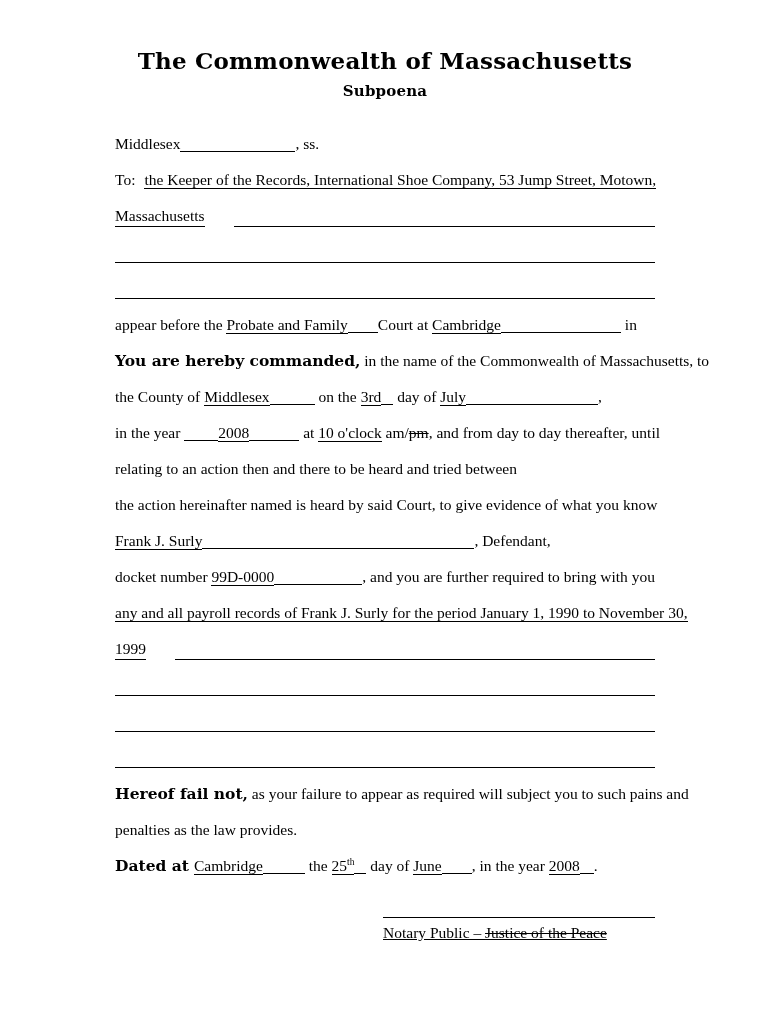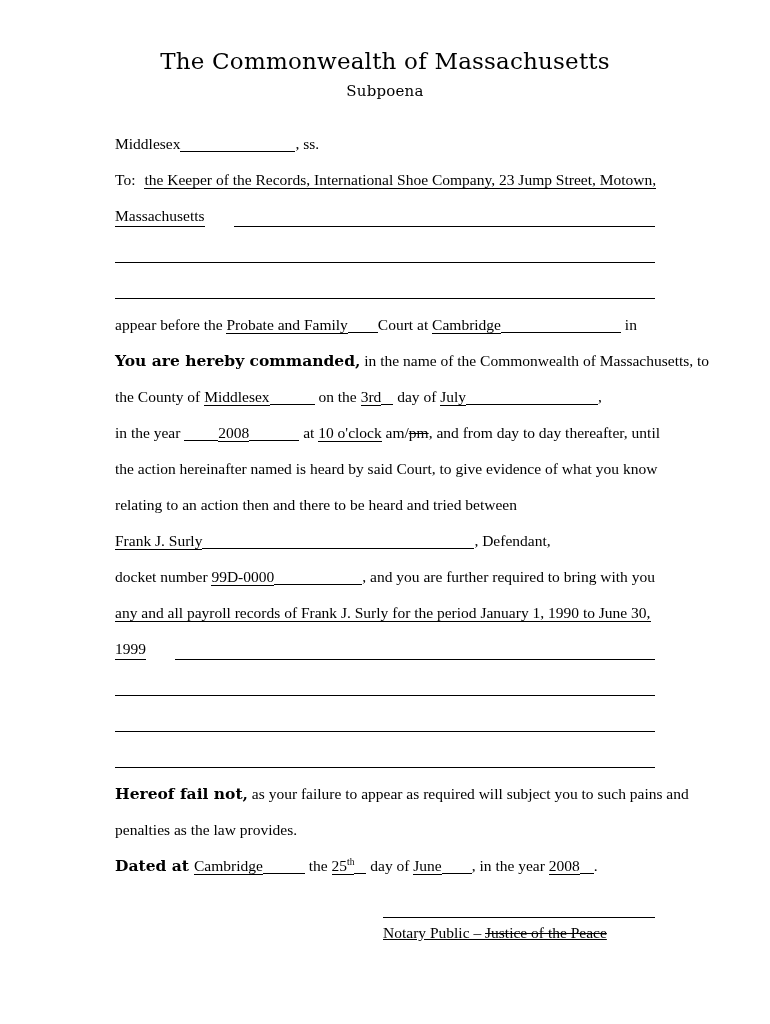--- a/index.html
+++ b/index.html
@@ -19,7 +19,7 @@
   .title-block { text-align: center; margin: 0 0 28px 0; }
   .gothic {
     font-family: "DejaVu Serif", serif;
-    font-weight: 400;
+    font-weight: 700;
     letter-spacing: 0.2px;
   }
   .title1 { font-size: 23px; line-height: 30px; }

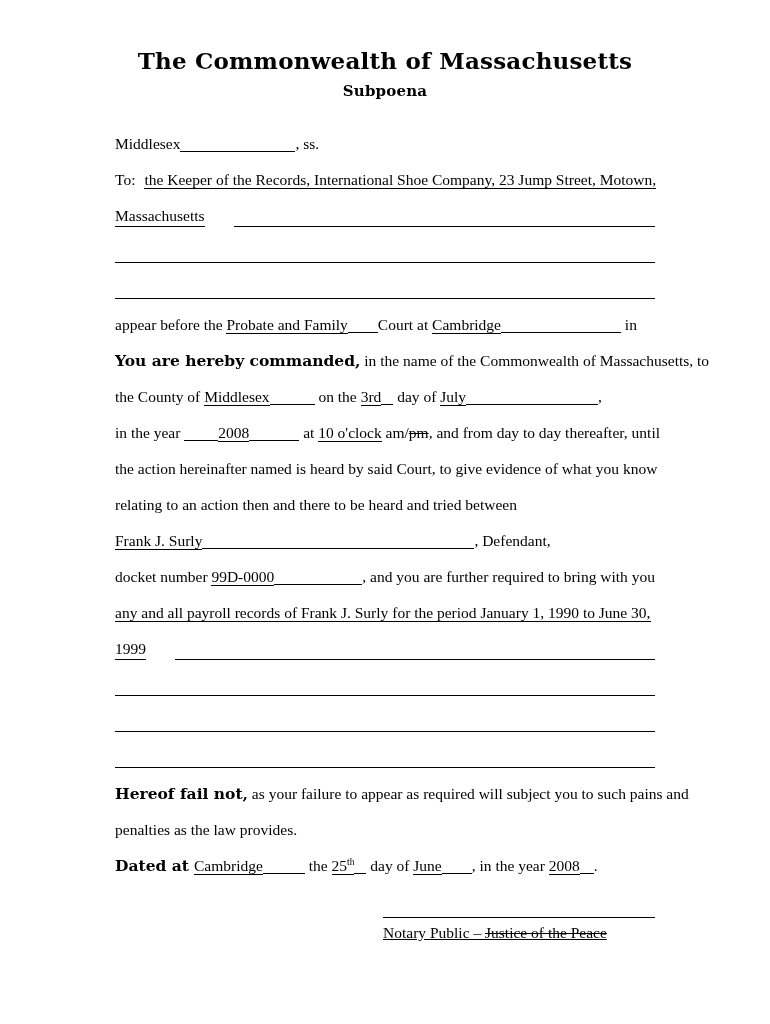--- a/index.html
+++ b/index.html
@@ -64,7 +64,7 @@
 
   <p class="line"><span>Middlesex</span><span class="tail" style="width:115px"></span><span>, ss.</span></p>
 
-  <p class="line"><span class="to-label">To:</span><span class="fill">the Keeper of the Records, International Shoe Company, 23 Jump Street, Motown,</span></p>
+  <p class="line"><span class="to-label">To:</span><span class="fill">the Keeper of the Records, International Shoe Company, 53 Jump Street, Motown,</span></p>
 
   <p class="line line-flex">
       <span class="fill">Massachusetts</span>

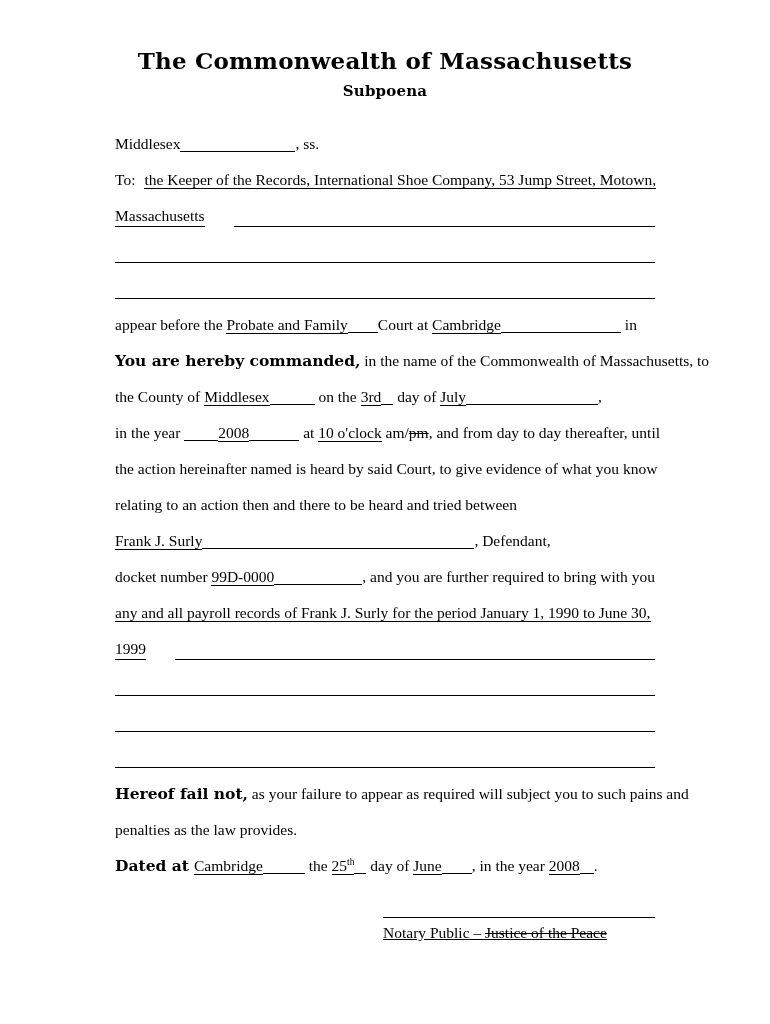--- a/index.html
+++ b/index.html
@@ -82,9 +82,9 @@
 
   <p class="line"><span>in the year </span><span class="tail" style="width:34px"></span><span class="fill">2008</span><span class="tail" style="width:50px"></span><span> at </span><span class="fill">10 o'clock</span><span> am/</span><span class="strike">pm</span><span>, and from day to day thereafter, until</span></p>
 
+  <p class="line">relating to an action then and there to be heard and tried between</p>
+
   <p class="line">the action hereinafter named is heard by said Court, to give evidence of what you know</p>
-
-  <p class="line">relating to an action then and there to be heard and tried between</p>
 
 
   <p class="line"><span class="fill">Frank J. Surly</span><span class="tail" style="width:272px"></span><span>, Defendant,</span></p>

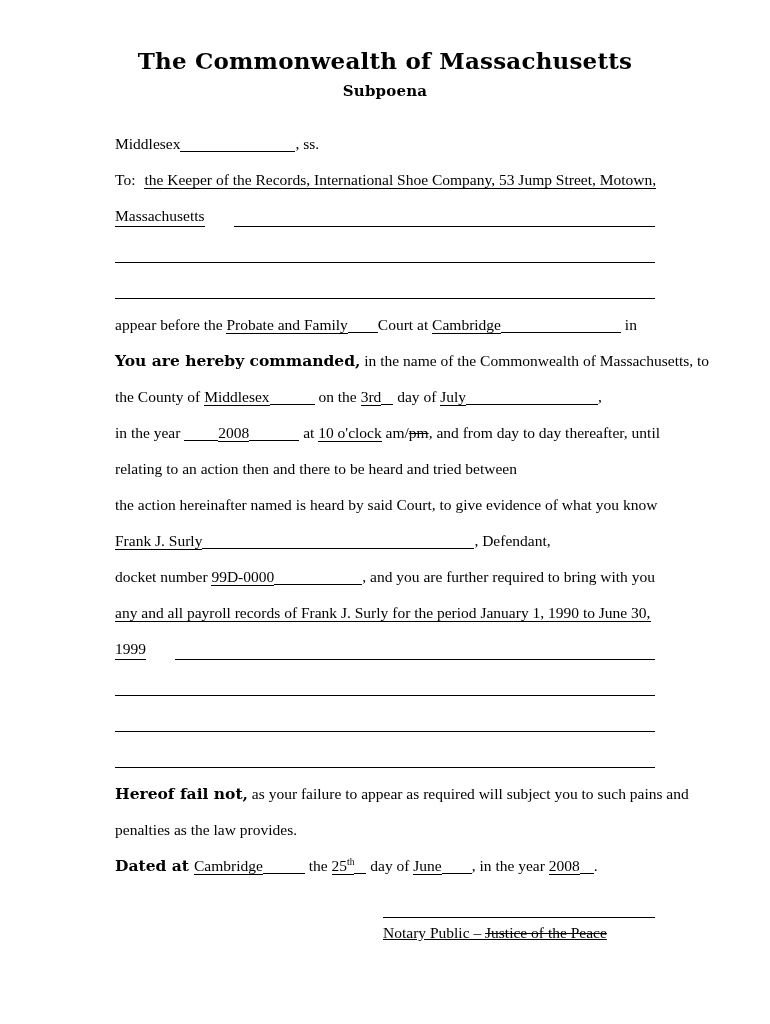--- a/index.html
+++ b/index.html
@@ -91,7 +91,7 @@
 
   <p class="line"><span>docket number </span><span class="fill">99D-0000</span><span class="tail" style="width:88px"></span><span>, and you are further required to bring with you</span></p>
 
-  <p class="line"><span class="fill">any and all payroll records of Frank J. Surly for the period January 1, 1990 to June 30,</span></p>
+  <p class="line"><span class="fill">any and all payroll records of Frank J. Surly for the period January 1, 1990 to November 30,</span></p>
 
   <p class="line line-flex">
       <span class="fill">1999</span>

